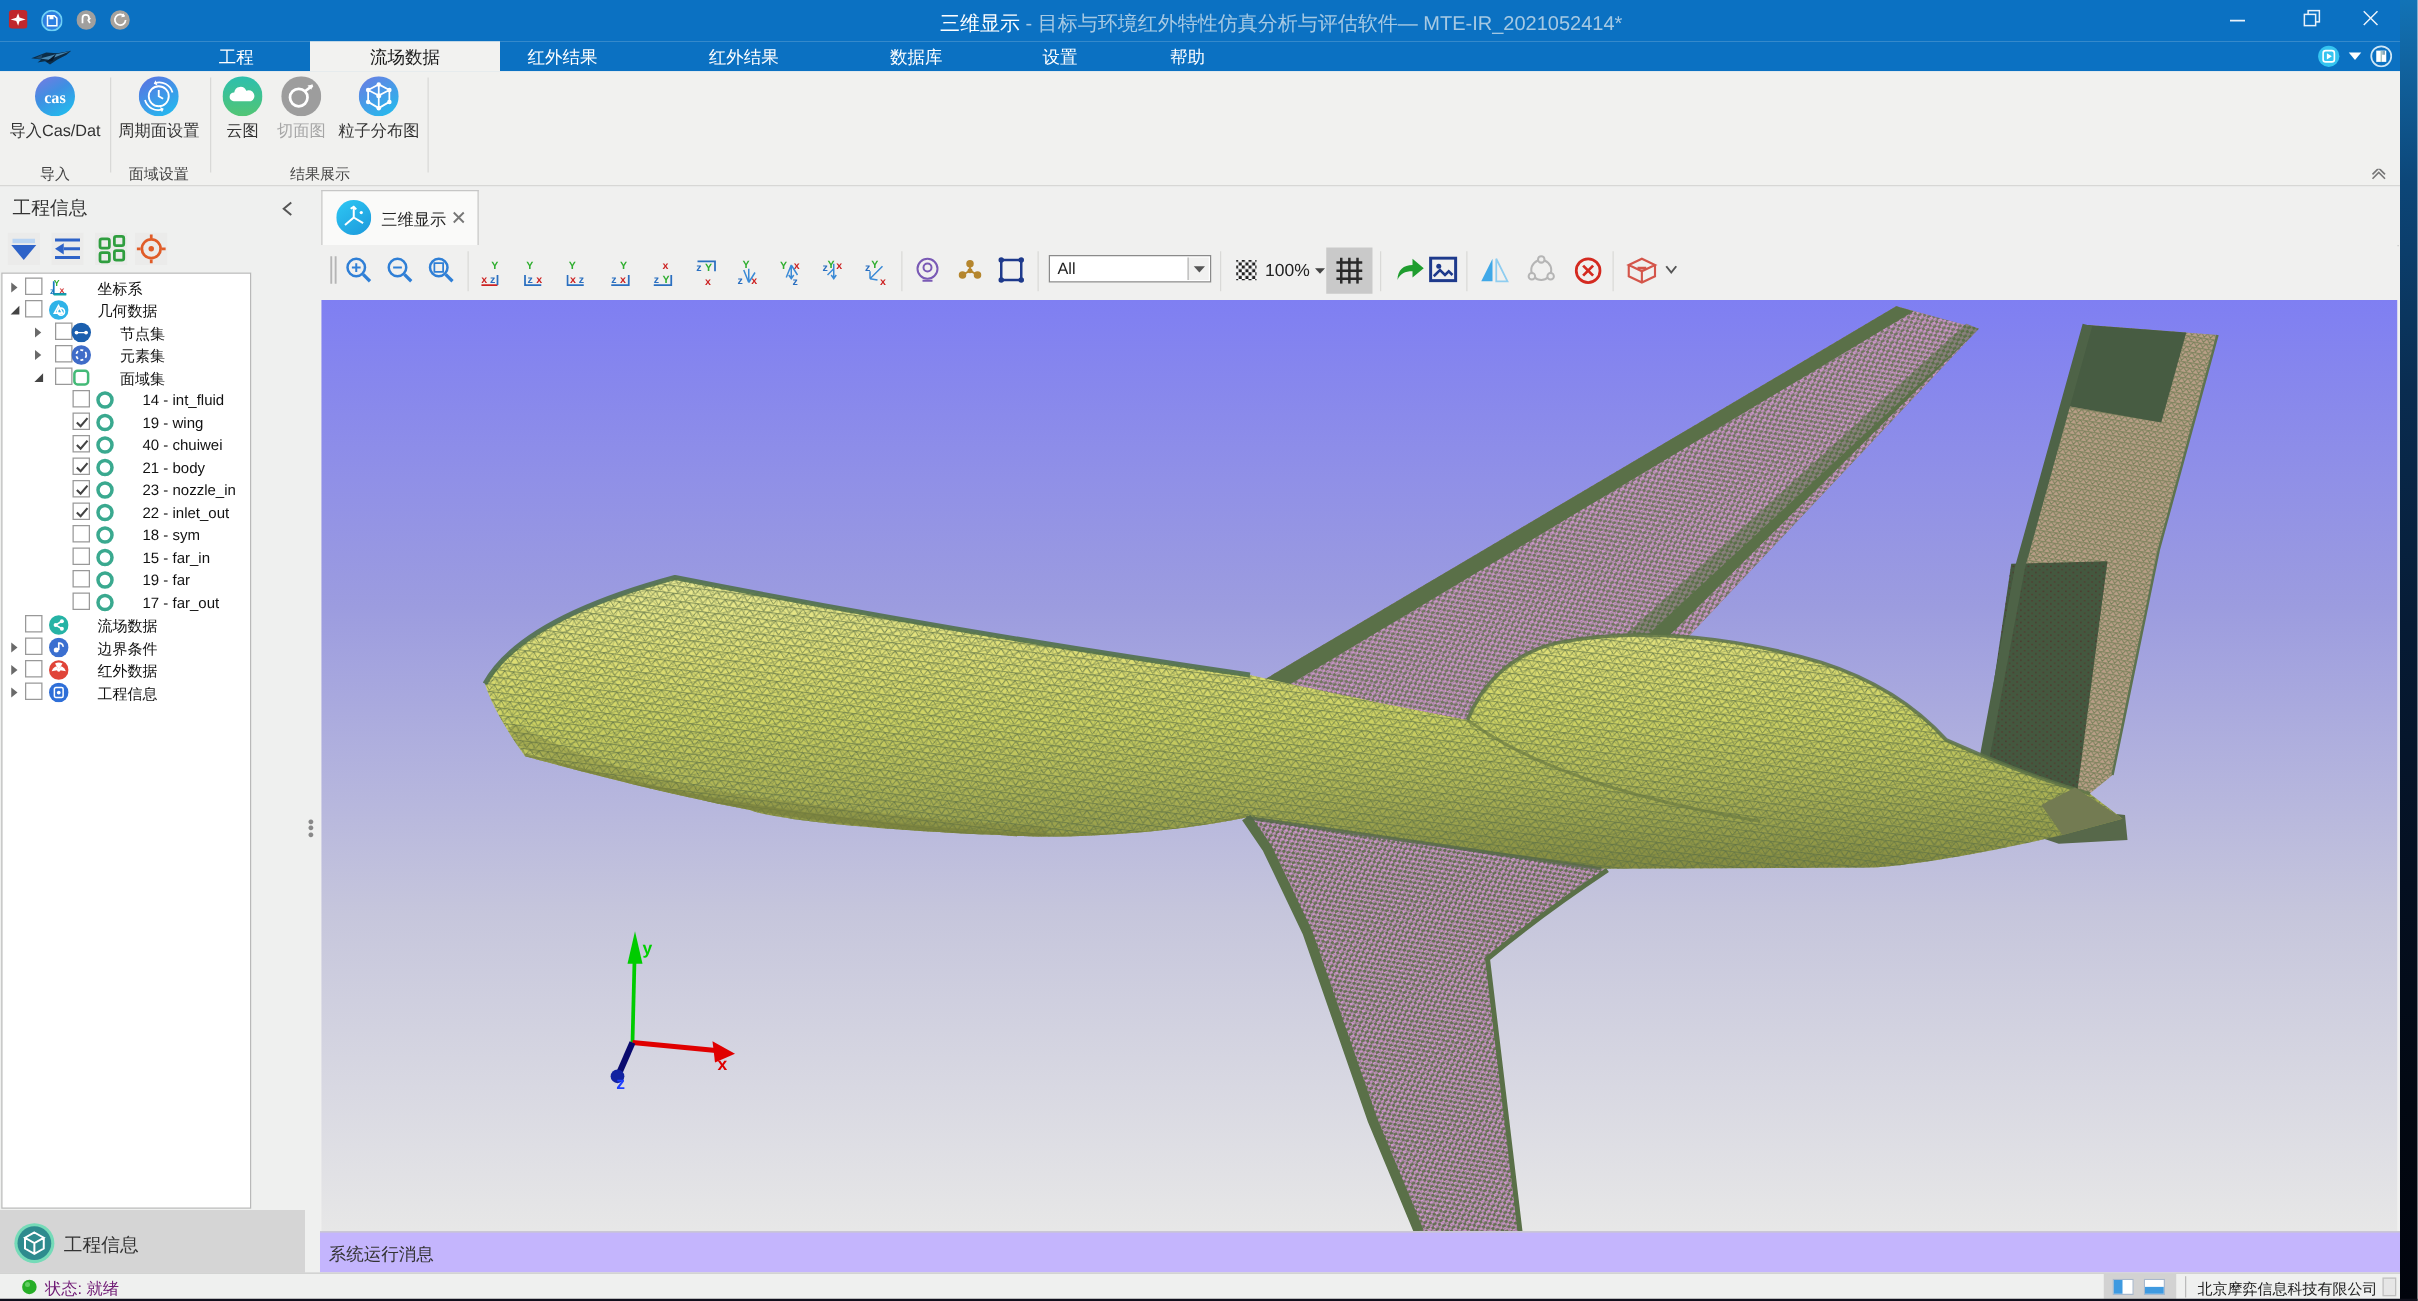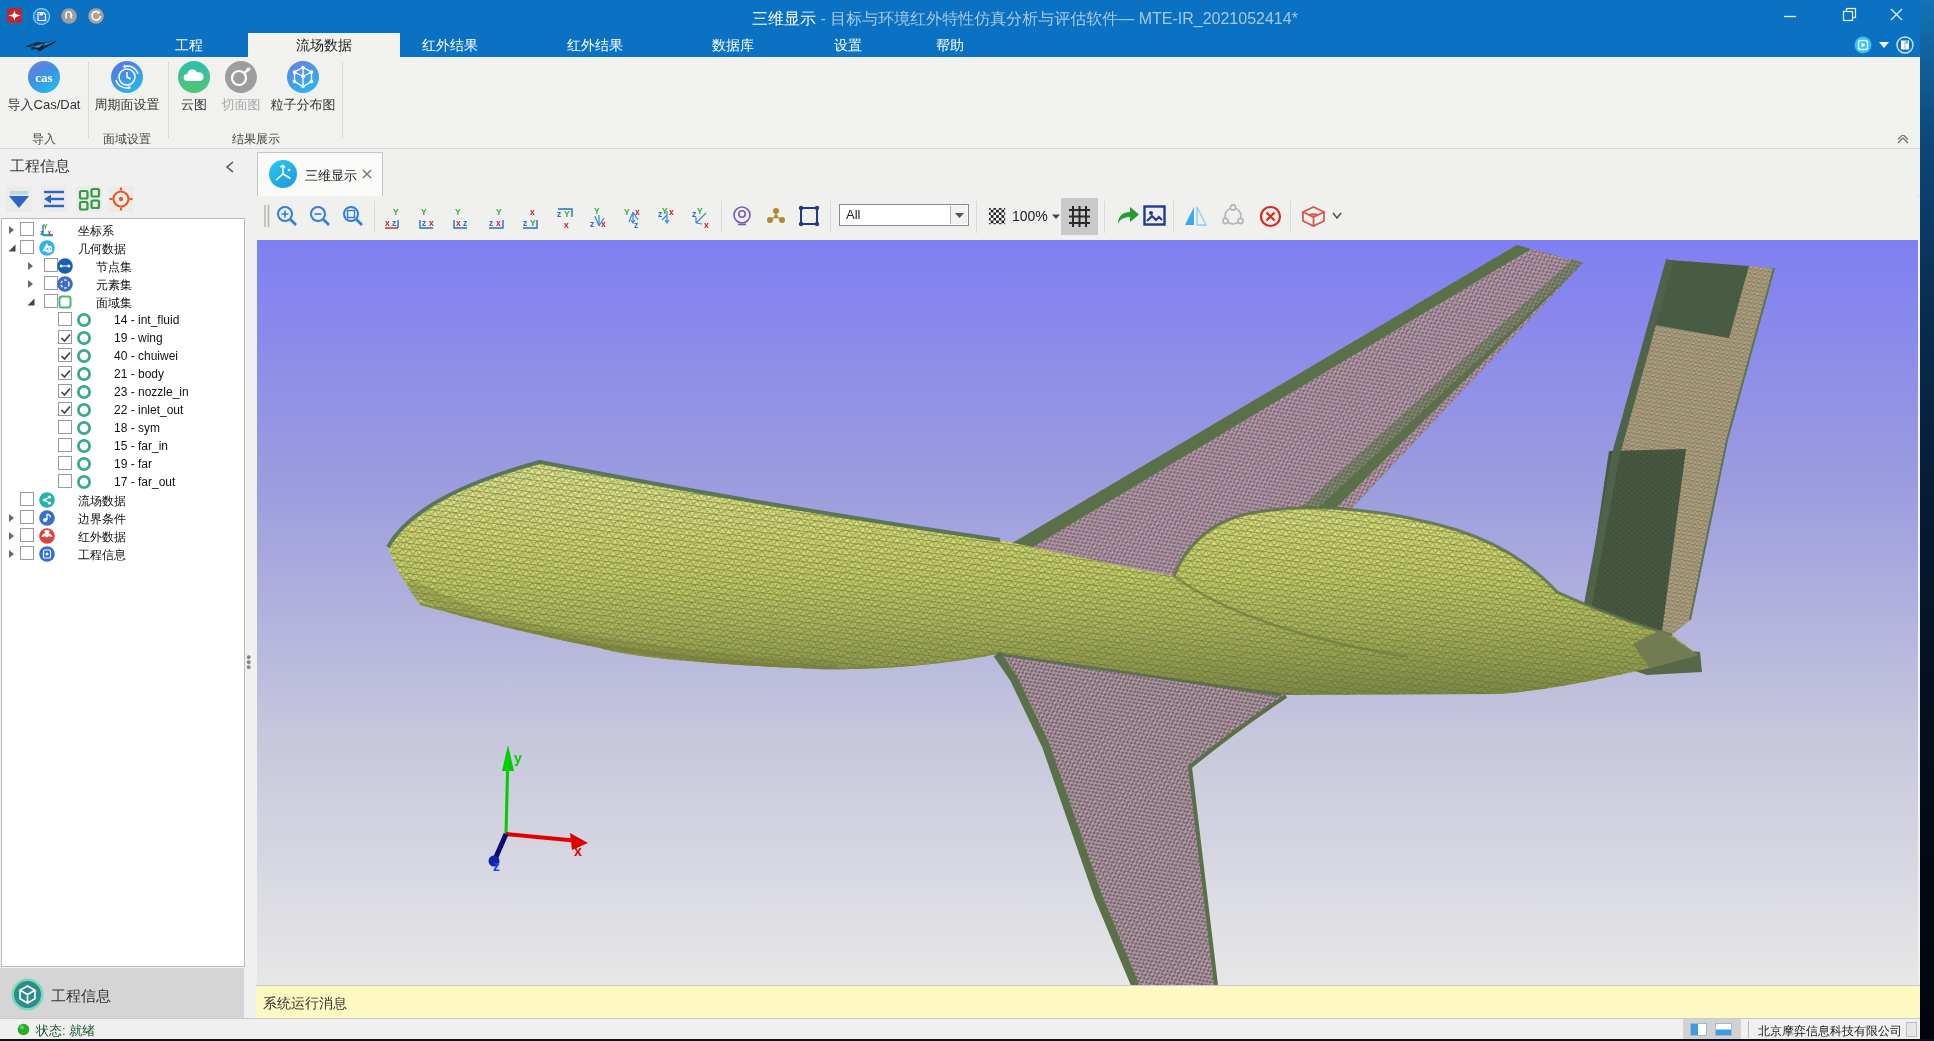--- a/index.html
+++ b/index.html
@@ -16,7 +16,7 @@
 .glabel { position:absolute; top:74px; width:120px; text-align:center; font-size:12px; color:#444; }
 #leftpanel { position:absolute; left:0; top:150px; width:256px; height:868px; background:#eff0ef; }
 #panelheader { position:absolute; left:10px; top:7px; font-size:15px; color:#333; }
-#treebox { position:absolute; left:1px; top:68px; width:244px; height:749px; background:#fff; border:1px solid #b9b9b9; }
+#treebox { position:absolute; left:1px; top:68px; width:200px; height:749px; background:#fff; border:1px solid #b9b9b9; }
 .trow { position:absolute; left:0; width:240px; height:18px; font-size:12px; color:#111; }
 .trow .lbl { position:absolute; top:2px; }
 .cb { position:absolute; top:1px; width:14px; height:14px; background:#fff; border:1px solid #999; }

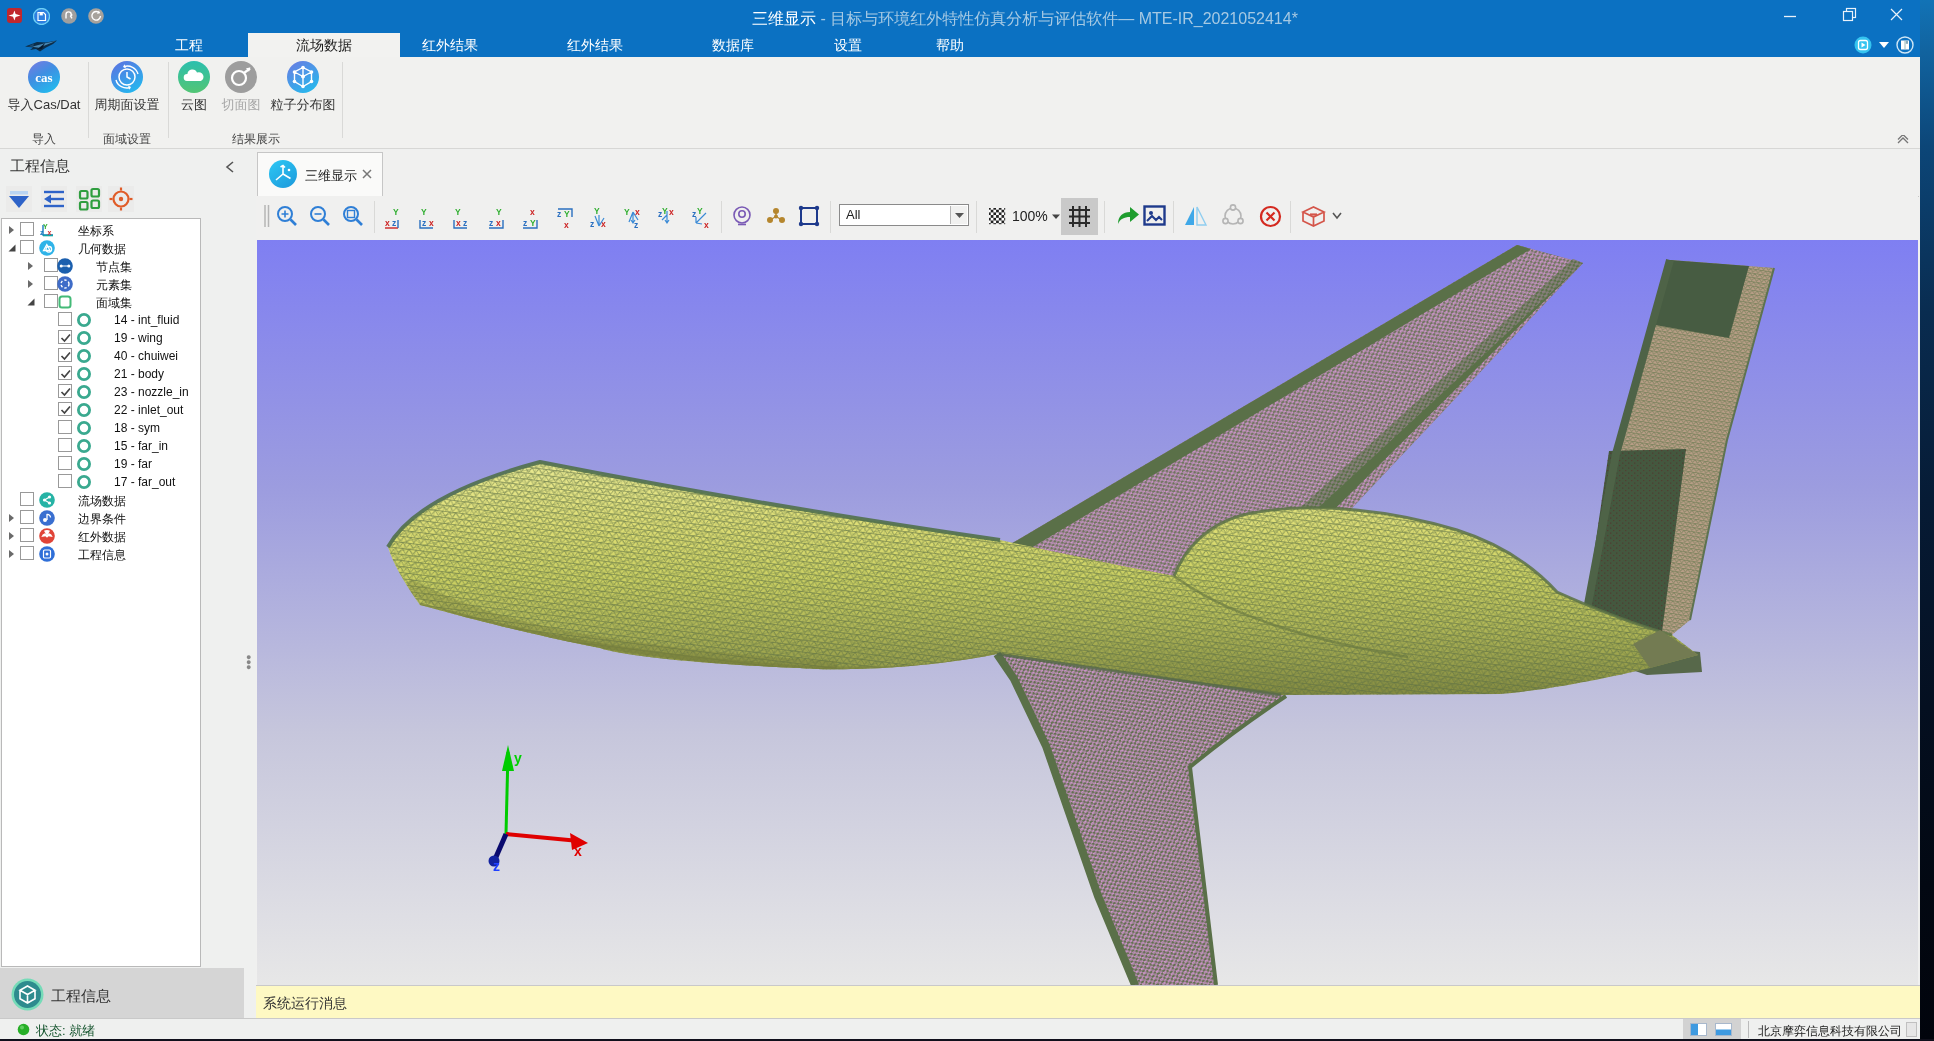--- a/index.html
+++ b/index.html
@@ -26,7 +26,7 @@
 #vtab { position:absolute; left:1px; top:2px; width:126px; height:44px; background:#fafaf9; border:1px solid #c6c6c6; border-bottom:none; }
 #vtoolbar { position:absolute; left:1px; top:46px; width:1661px; height:44px; background:#f0f0ef; }
 #canvas { position:absolute; left:1px; top:90px; width:1661px; height:745px; }
-#msgbar { position:absolute; left:256px; top:985px; width:1664px; height:33px; background:#fef9c3; border-top:1px solid #c9c9c9; }
+#msgbar { position:absolute; left:256px; top:985px; width:1664px; height:33px; background:#c4b5fd; border-top:1px solid #c9c9c9; }
 #msgbar span { position:absolute; left:7px; top:9px; font-size:14px; color:#333; }
 #statusbar { position:absolute; left:0; top:1018px; width:1920px; height:21px; background:#eff0ef; border-top:1px solid #c9c9c9; }
 #bottombar-left { position:absolute; left:0; top:968px; width:244px; height:52px; background:#d5d5d5; }

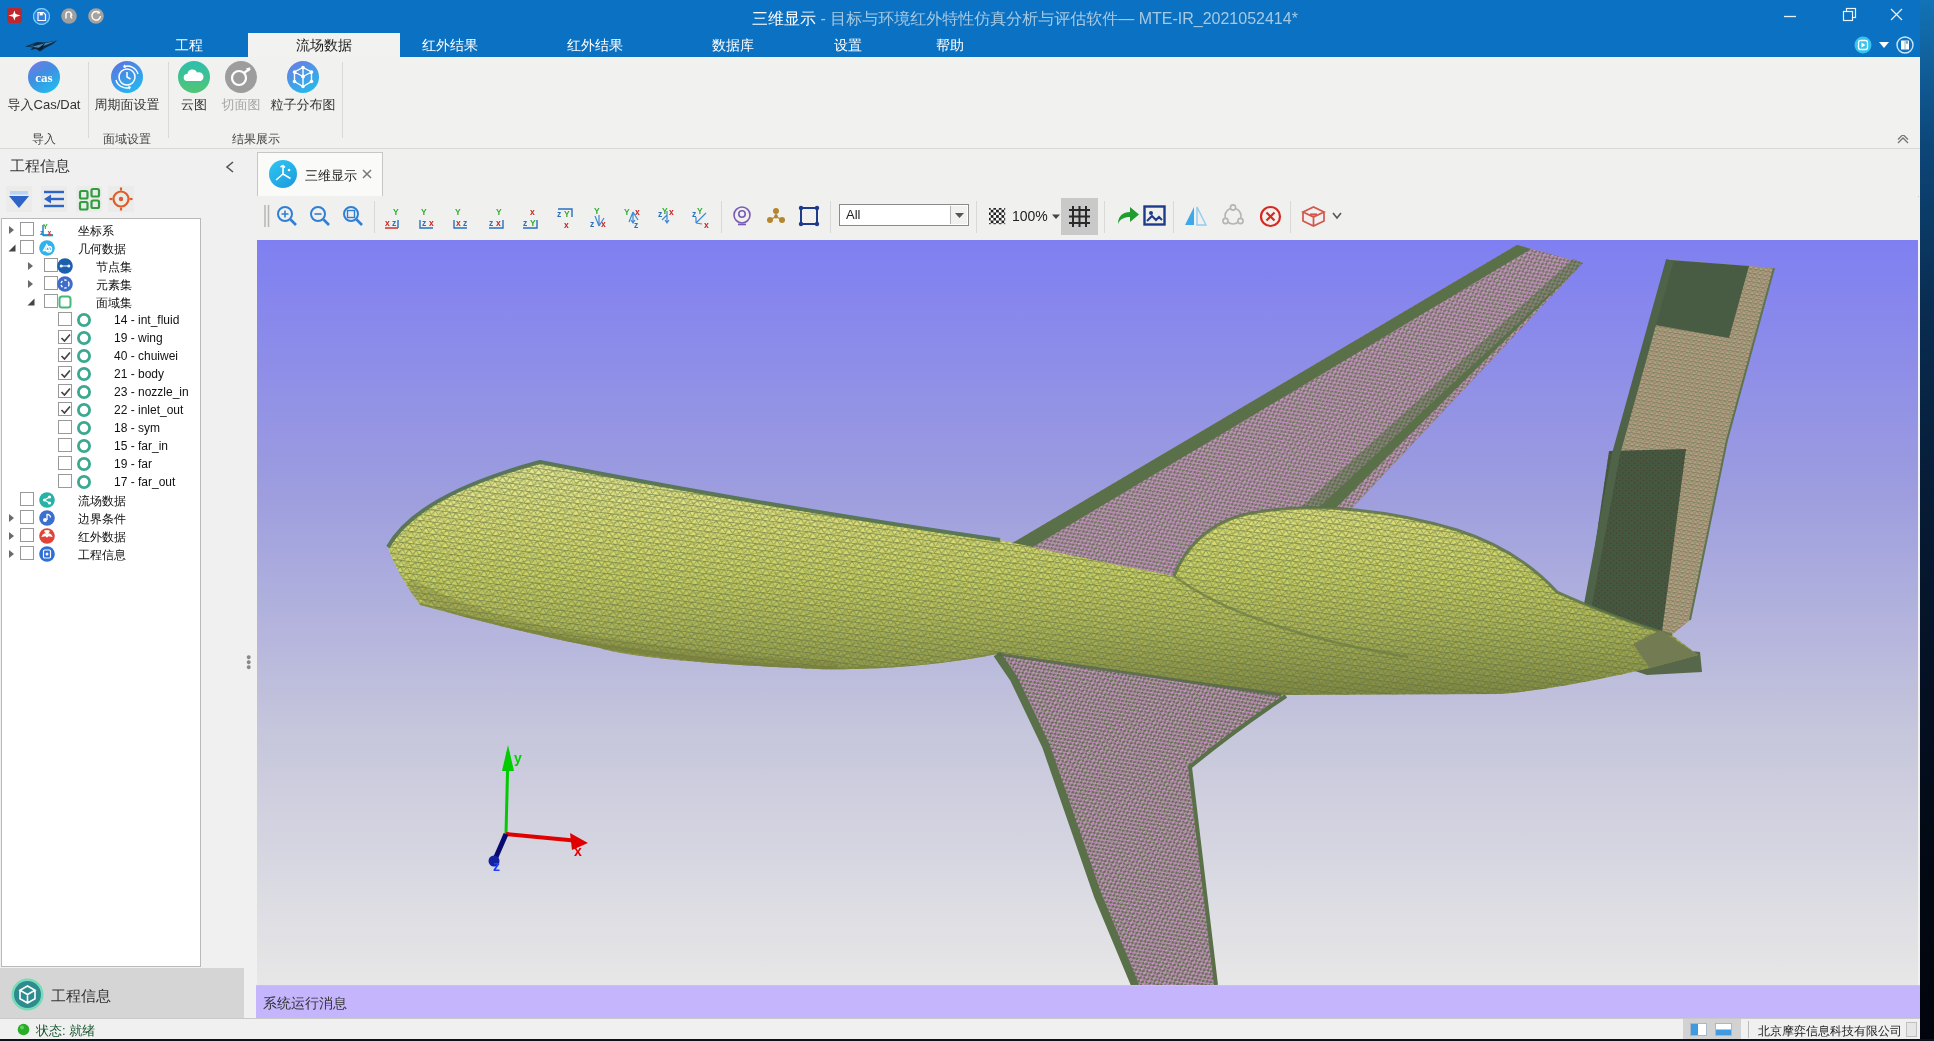--- a/index.html
+++ b/index.html
@@ -727,7 +727,7 @@
       <circle cx="6.5" cy="6.5" r="5.8" fill="#27ae27"></circle>
       <circle cx="5" cy="4.5" r="2" fill="#6fd66f" opacity="0.8"></circle>
     </svg>
-  <div class="abs" style="left:36px;top:3px;font-size:13px;color:#14532d">状态: 就绪</div>
+  <div class="abs" style="left:36px;top:3px;font-size:13px;color:#701a75">状态: 就绪</div>
   <div class="abs" style="left:1683px;top:0;width:58px;height:20px;background:#d2d2d2"></div>
   <svg class="abs" style="left:1690px;top:4px" width="17" height="13">
       <rect x="0.5" y="0.5" width="16" height="12" fill="#fff" stroke="#a8b8cc"></rect>

